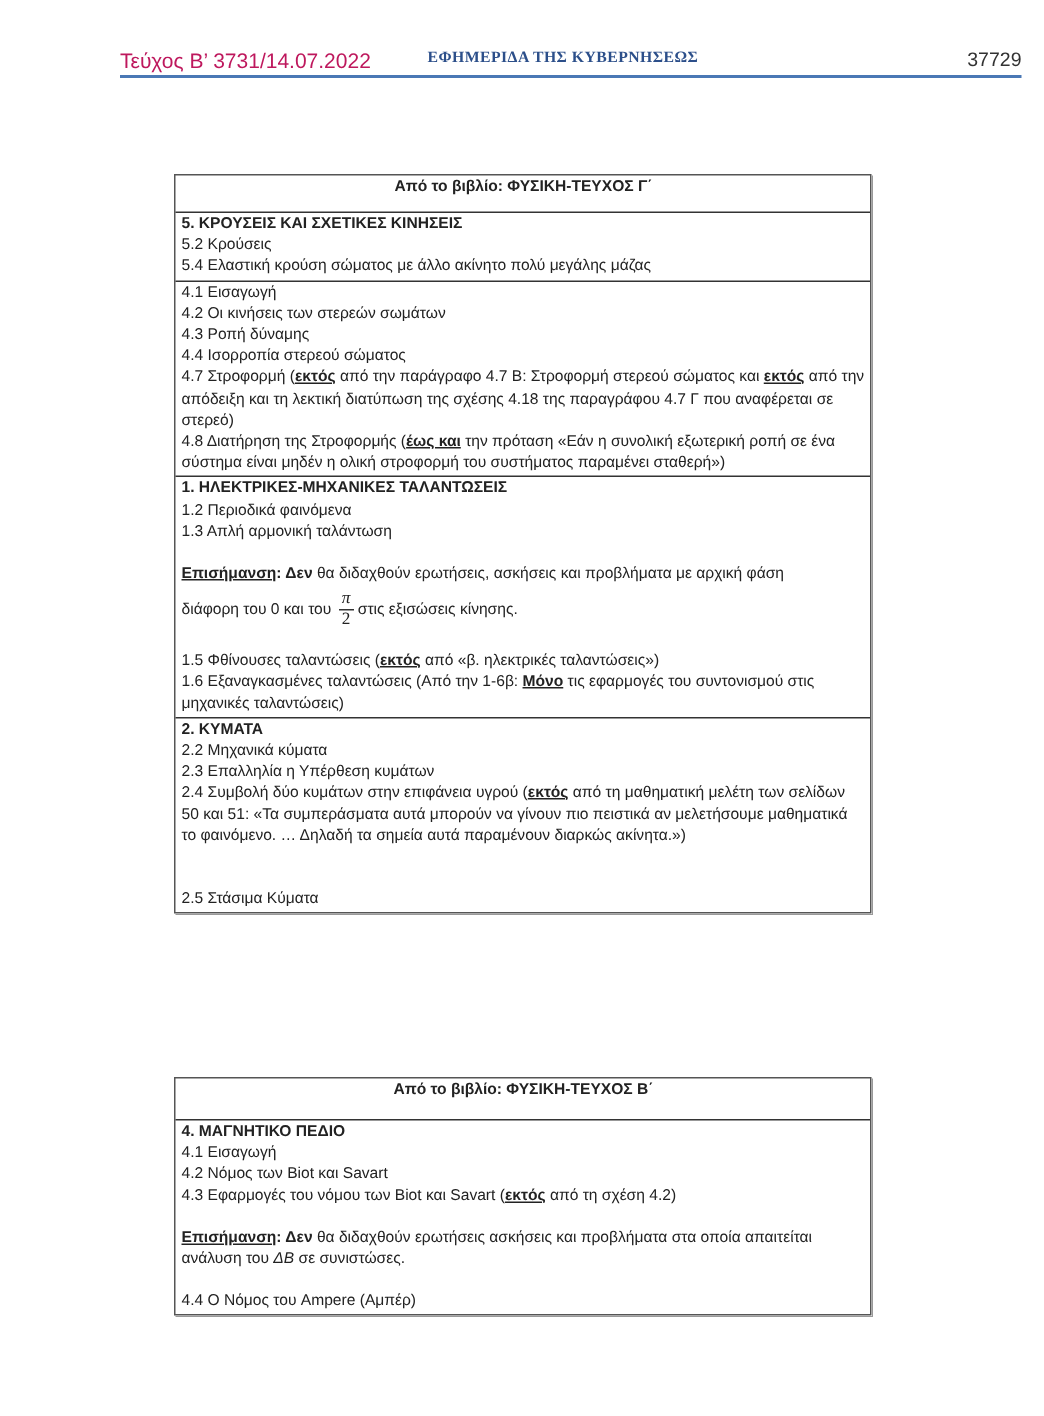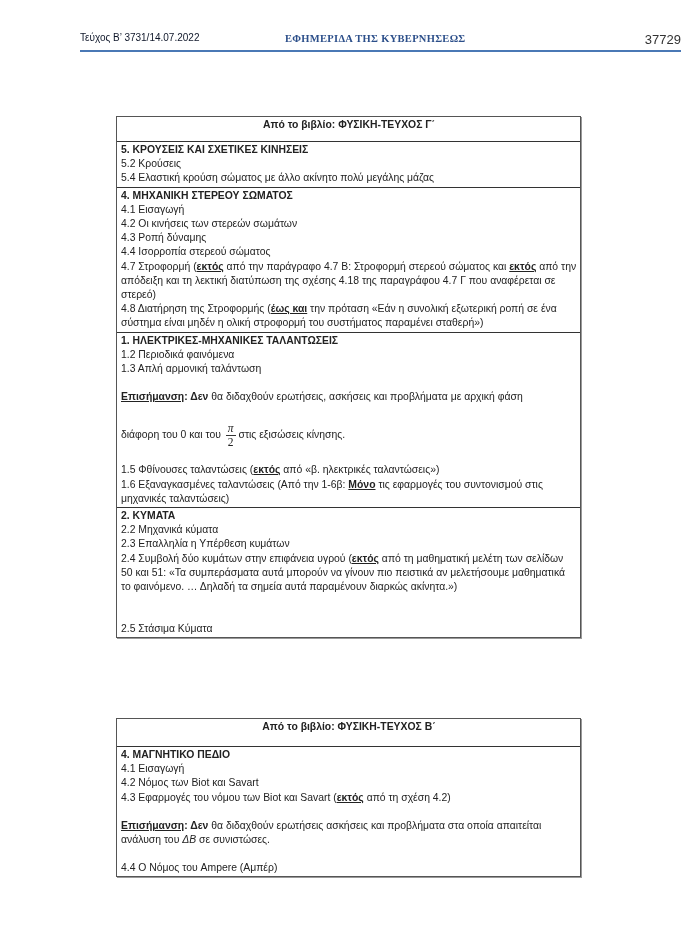--- a/index.html
+++ b/index.html
@@ -6,7 +6,7 @@
   body { width:696px; height:944px; position:relative; overflow:hidden;
          font-family:"Liberation Sans", sans-serif; color:#222; }
   .header { position:absolute; left:80px; top:32px; width:601px; height:18px; }
-  .header .left { position:absolute; left:0; top:0; font-size:10px; color:#0f172a; }
+  .header .left { position:absolute; left:0; top:0; font-size:14px; color:#be185d; }
   .header .center { position:absolute; left:205px; top:1px; font-family:"Liberation Serif", serif;
                     font-size:10.5px; font-weight:bold; color:#2c4f8a; letter-spacing:0.3px; }
   .header .right { position:absolute; right:0; top:0; font-size:13px; color:#333; }

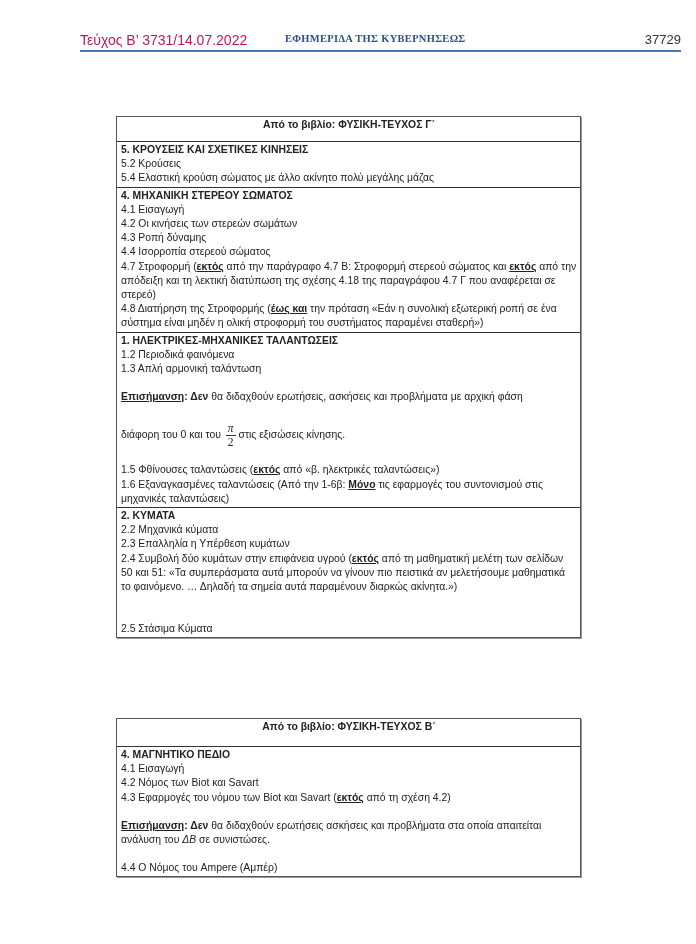--- a/index.html
+++ b/index.html
@@ -46,7 +46,6 @@
   </div>
 
   <div class="cell">
-    <div class="b">4. ΜΗΧΑΝΙΚΗ ΣΤΕΡΕΟΥ ΣΩΜΑΤΟΣ</div>
     <div>4.1 Εισαγωγή</div>
     <div>4.2 Οι κινήσεις των στερεών σωμάτων</div>
     <div>4.3 Ροπή δύναμης</div>

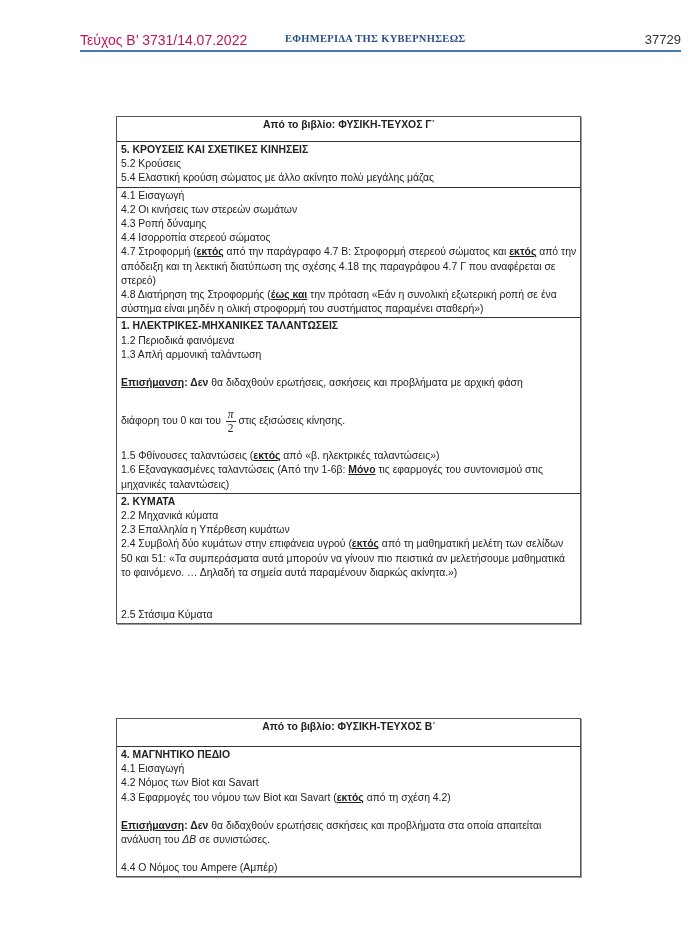--- a/index.html
+++ b/index.html
@@ -60,7 +60,7 @@
     <div>1.3 Απλή αρμονική ταλάντωση</div>
     <div class="gap"></div>
     <div><span class="u">Επισήμανση</span><span class="b">:</span><span class="b"> Δεν</span><span> θα διδαχθούν ερωτήσεις, ασκήσεις και προβλήματα με αρχική φάση</span></div>
-    <div style="margin-top:18px;"><span>διάφορη του 0 και του</span> <span class="frac"><span class="num">π</span><span class="den">2</span></span><span>στις εξισώσεις κίνησης.</span></div>
+    <div style="margin-top:3px;"><span>διάφορη του 0 και του</span> <span class="frac"><span class="num">π</span><span class="den">2</span></span><span>στις εξισώσεις κίνησης.</span></div>
     <div class="gap"></div>
     <div><span>1.5 Φθίνουσες ταλαντώσεις (</span><span class="u">εκτός</span><span> από «β. ηλεκτρικές ταλαντώσεις»)</span></div>
     <div><span>1.6 Εξαναγκασμένες ταλαντώσεις (Από την 1-6β: </span><span class="u">Μόνο</span><span> τις εφαρμογές του συντονισμού στις μηχανικές ταλαντώσεις)</span></div>

